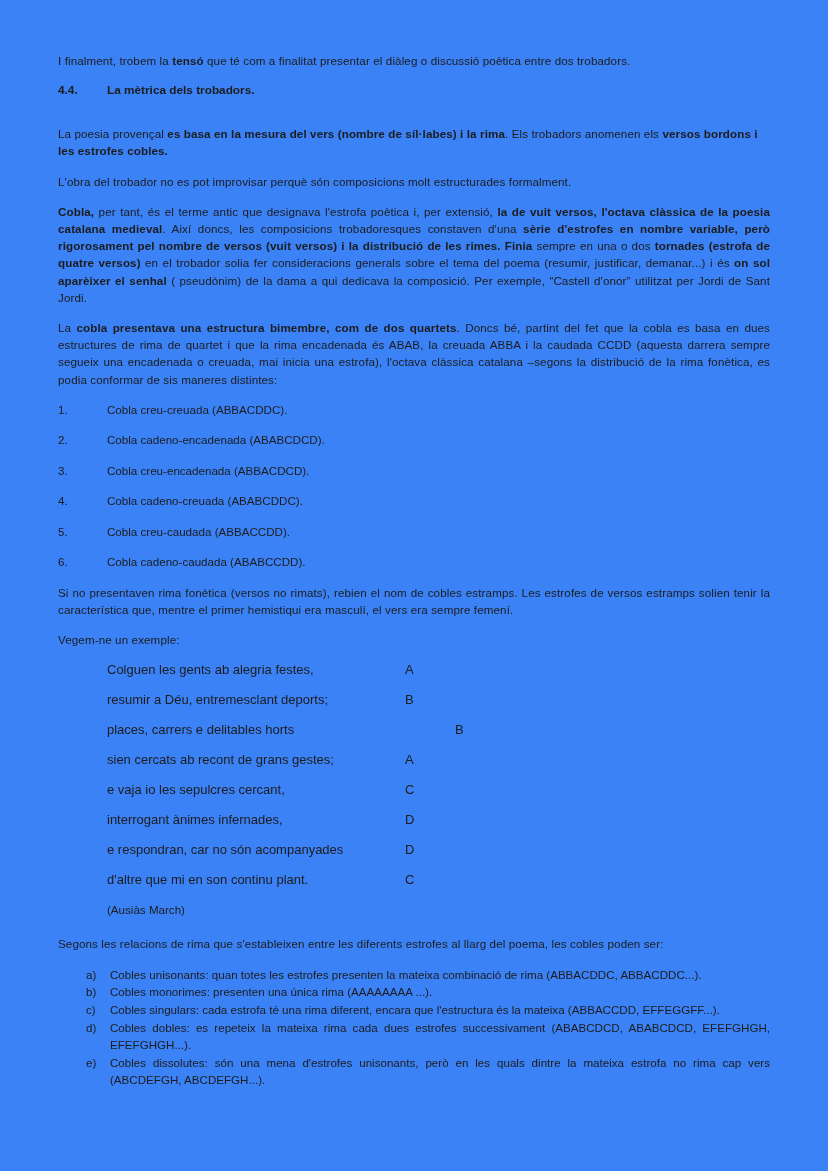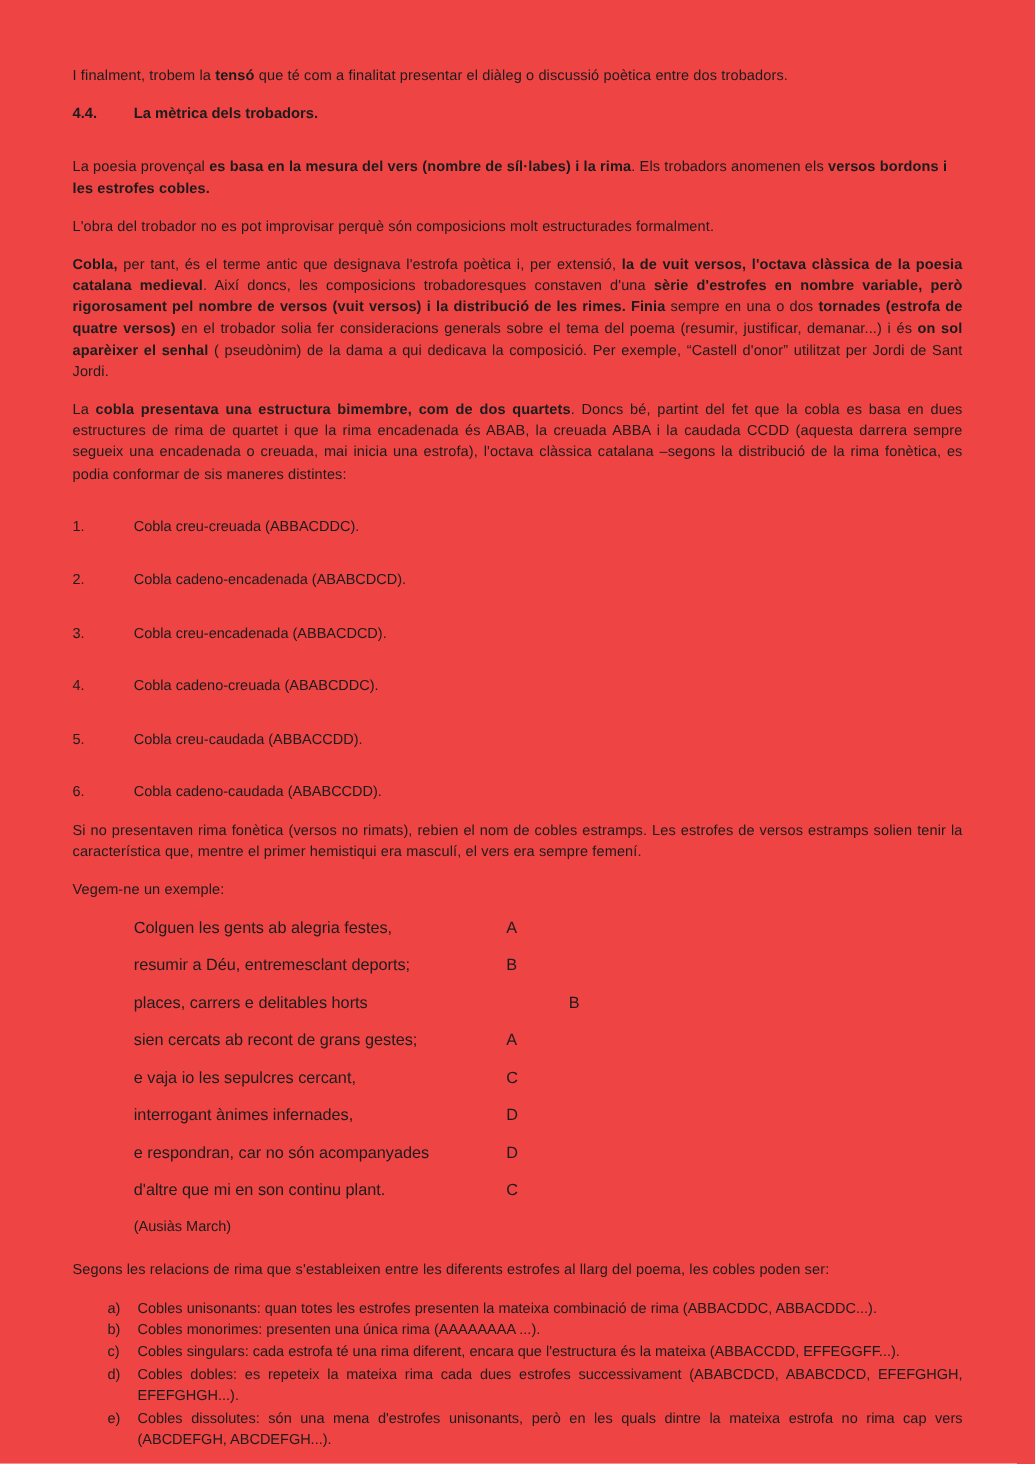--- a/index.html
+++ b/index.html
@@ -20,7 +20,7 @@
     position: relative;
     width: 828px;
     height: 1171px;
-    background: #ef4444;
+    background: #3b82f6;
     box-sizing: border-box;
     padding: 52px 58px 0 58px;
   }

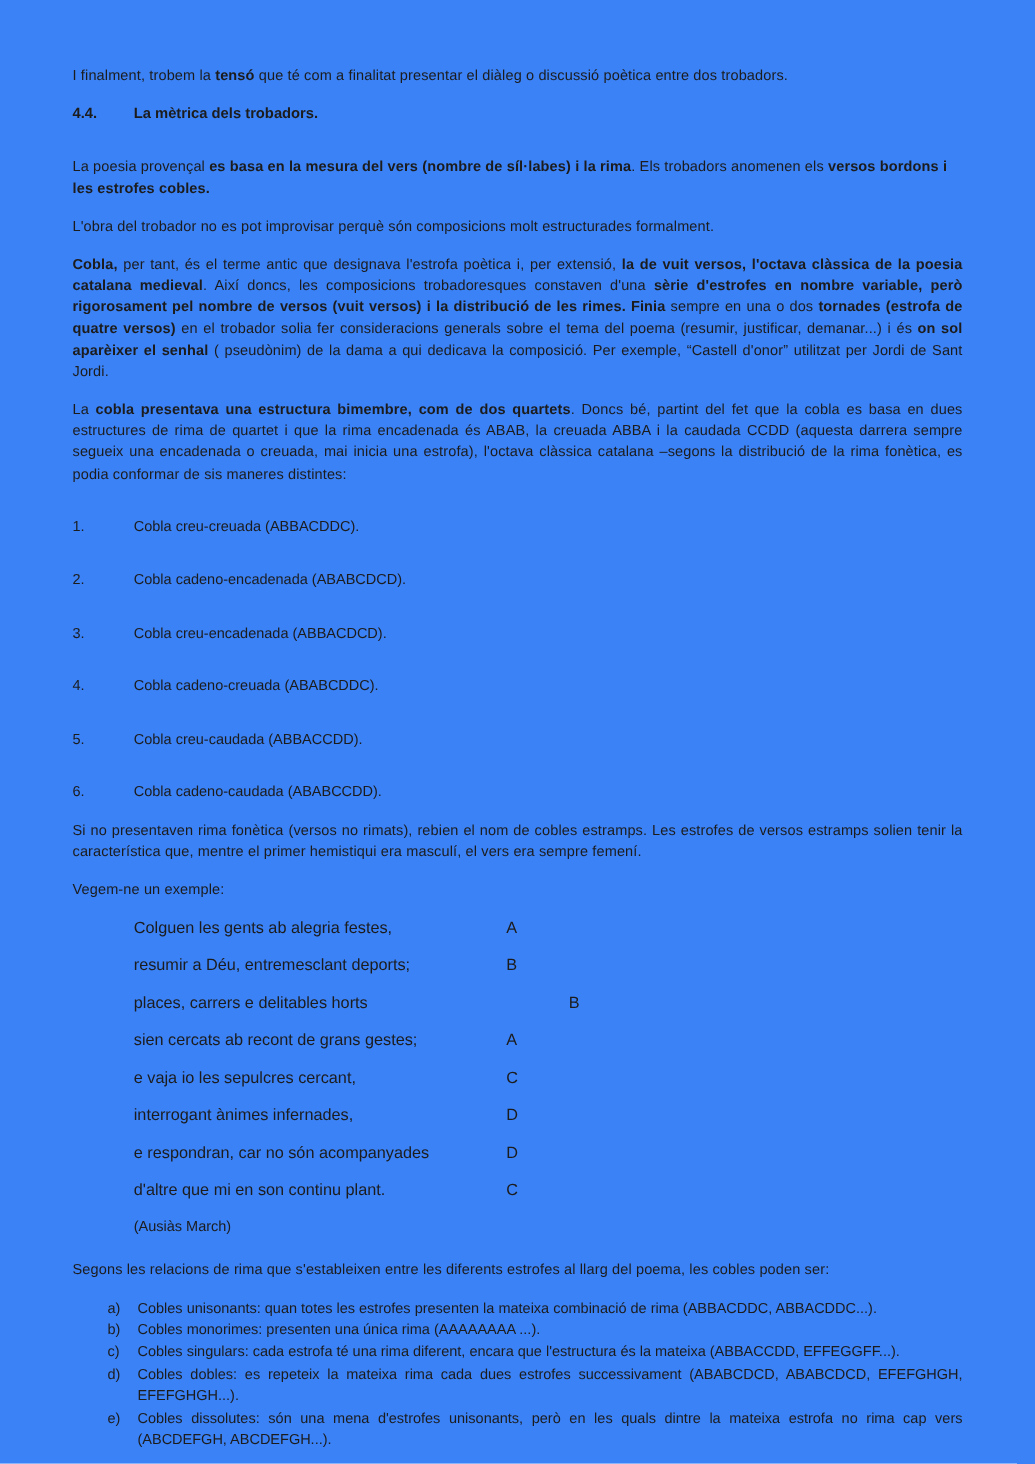--- a/index.html
+++ b/index.html
@@ -73,7 +73,7 @@
     width: 49px;
     flex: 0 0 49px;
   }
-  ol.numlist li .txt { flex: 1 1 auto; margin-top: 12px; }
+  ol.numlist li .txt { flex: 1 1 auto; }
 
   
   .poem {

